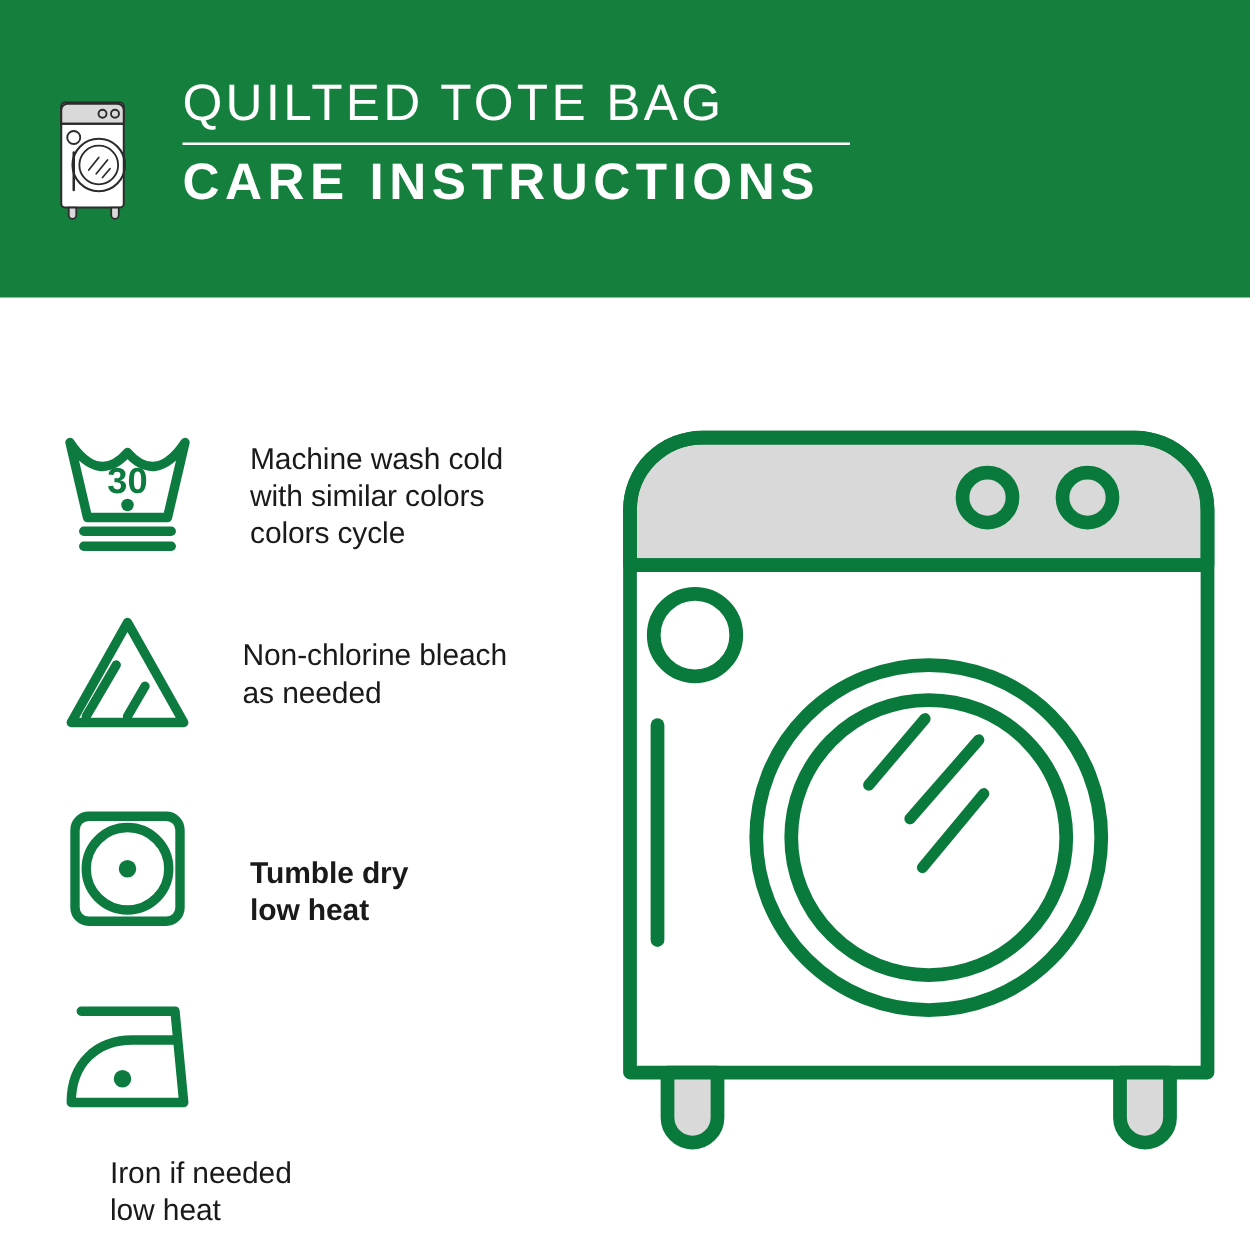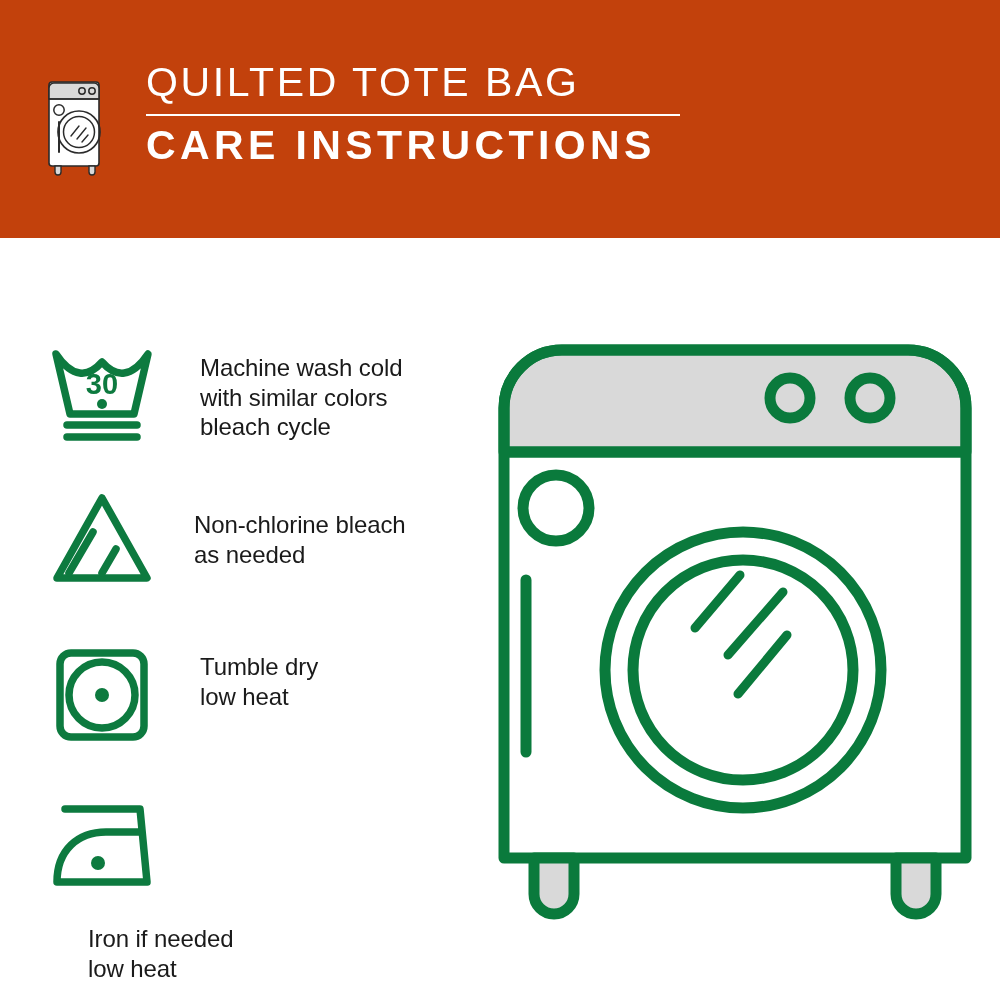--- a/index.html
+++ b/index.html
@@ -22,7 +22,7 @@
     top: 0;
     width: 1000px;
     height: 238px;
-    background: #c2410c;
+    background: #15803d;
     display: flex;
     align-items: center;
   }

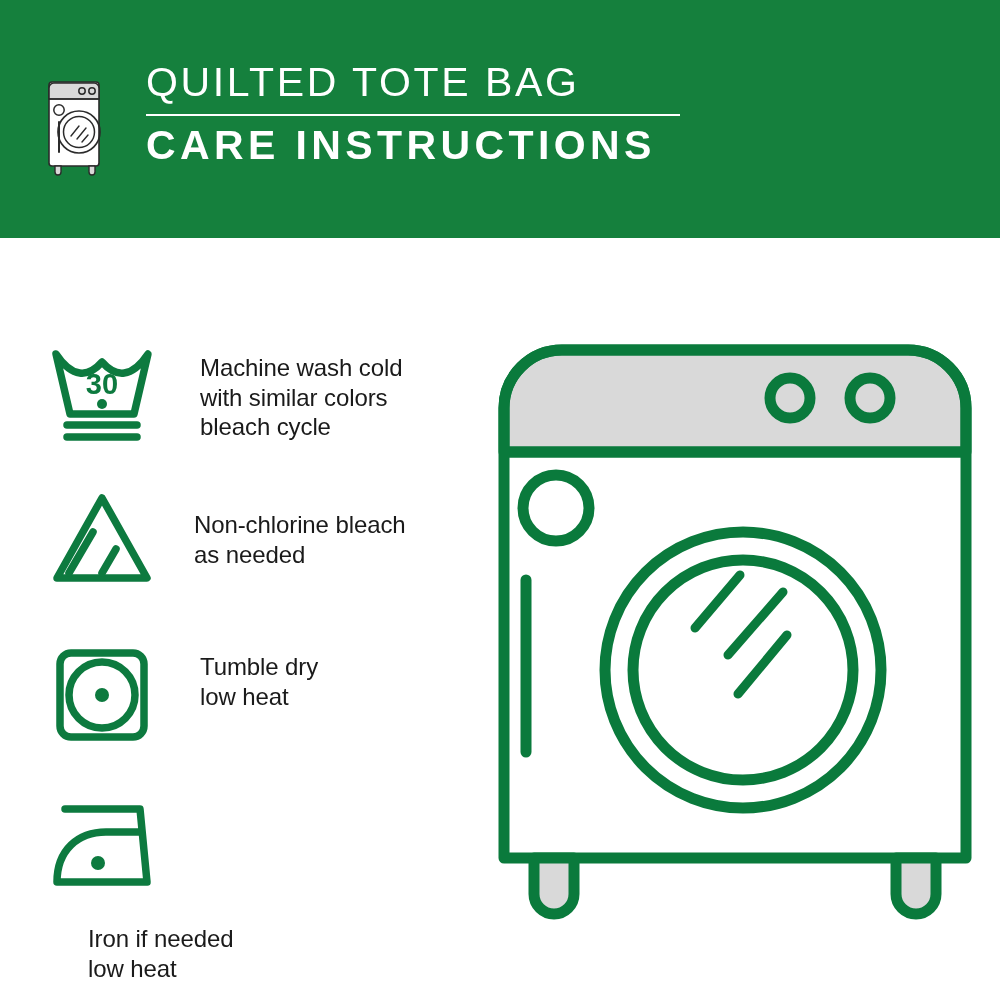--- a/index.html
+++ b/index.html
@@ -169,7 +169,7 @@
     <div class="care-text">
       <span class="ln">Machine wash cold</span>
       <span class="ln">with similar colors</span>
-      <span class="ln">bleach cycle</span>
+      <span class="ln">colors cycle</span>
     </div>
   </div>
 

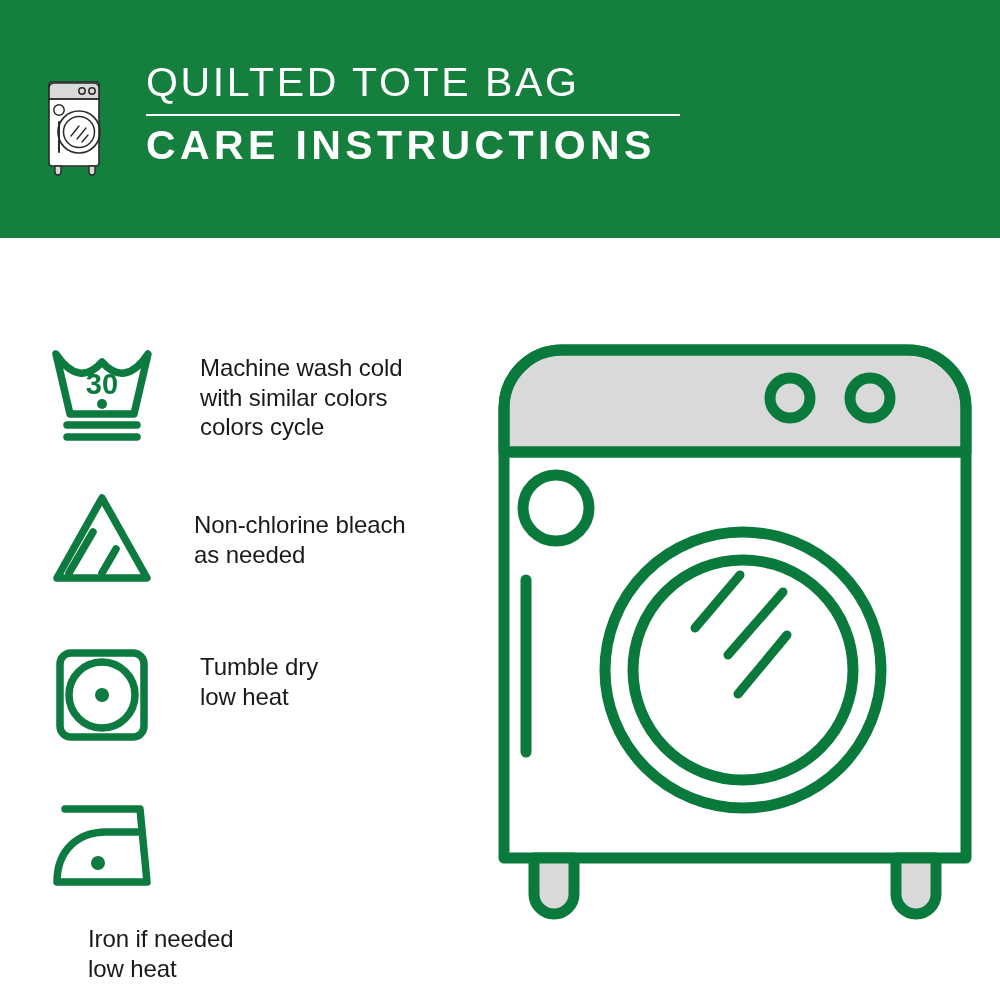--- a/index.html
+++ b/index.html
@@ -101,7 +101,7 @@
 
   #care-row-wash .care-text   { margin-top: 15px; }
   #care-row-bleach .care-text { margin-top: 24px; margin-left: 36px; }
-  #care-row-dry .care-text    { margin-top: 12px; }
+  #care-row-dry .care-text    { margin-top: 44px; font-weight: bold; }
   #care-row-iron .care-text   { margin-top: 22px; }
 
   

